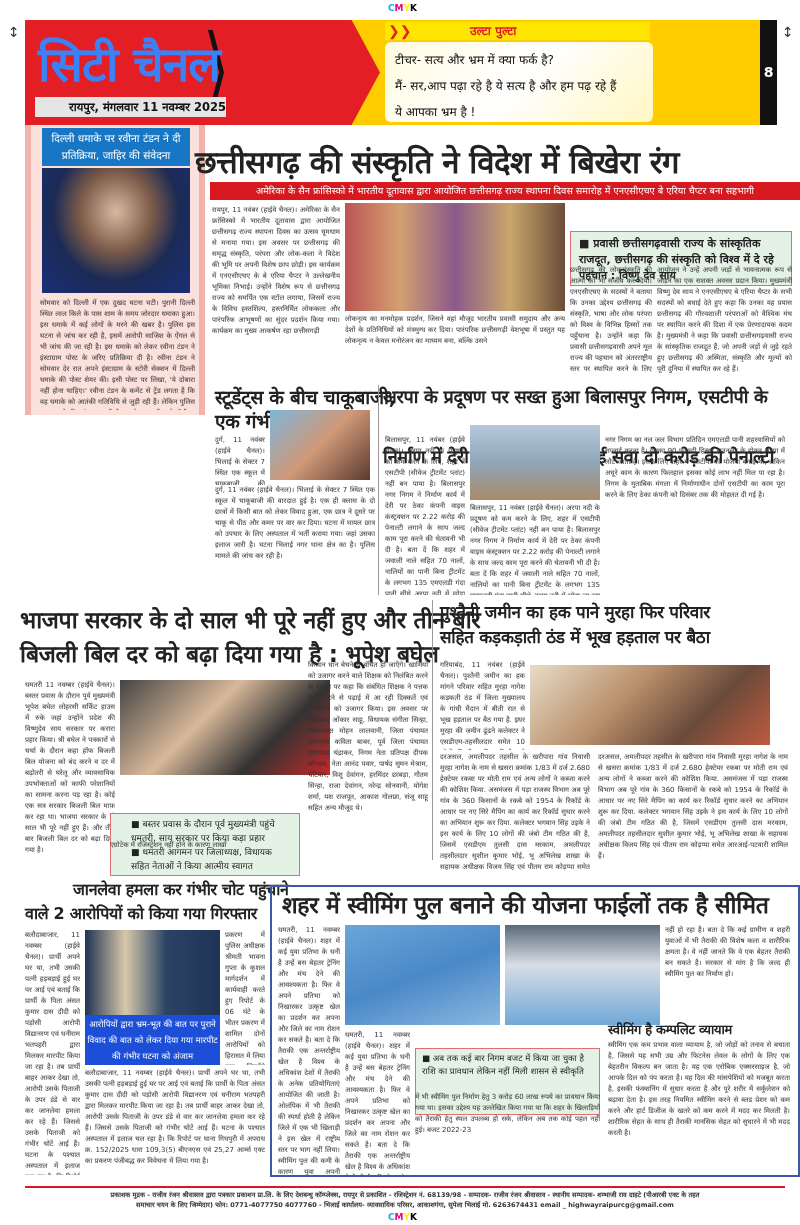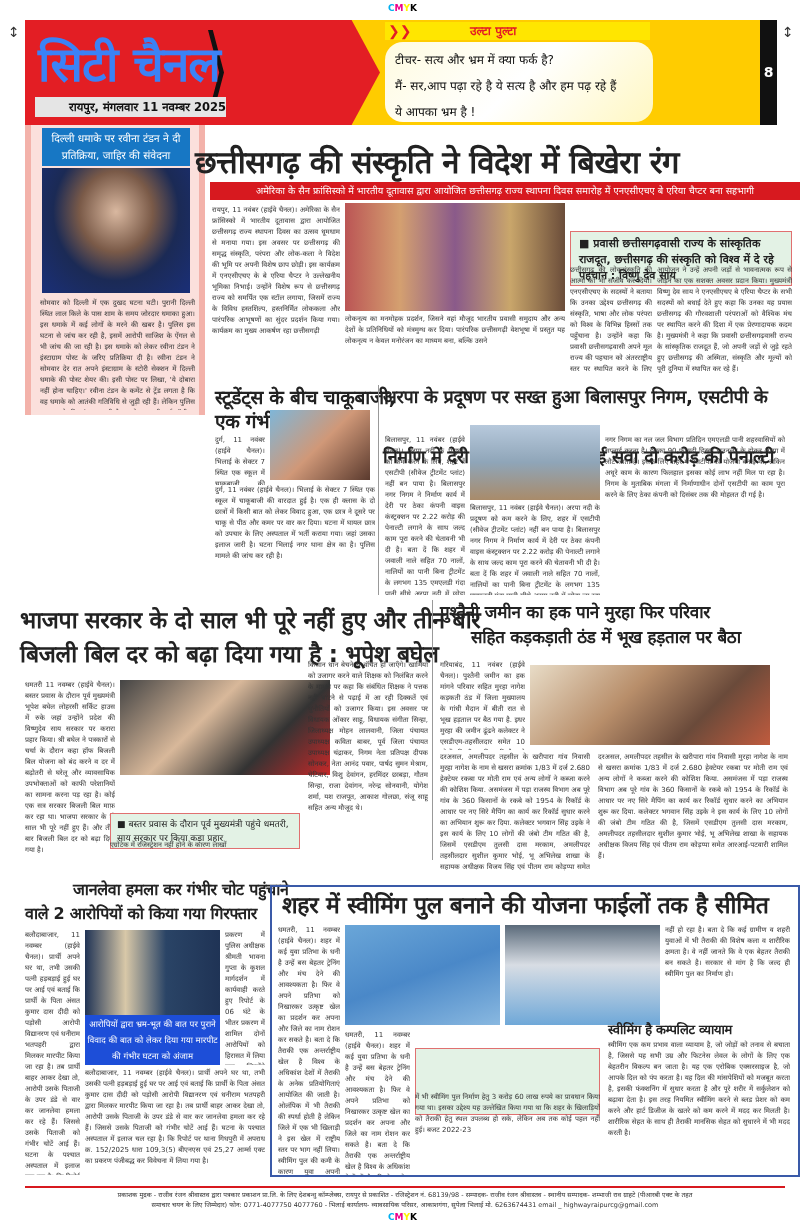--- a/index.html
+++ b/index.html
@@ -17,7 +17,7 @@
   .ulta-head { left: 385px; top: 22px; width: 265px; height: 18px; background: #ffe600; }
   .ulta-arrow { left: 388px; top: 23px; font-size: 14px; font-weight: bold; color: #e31e24; line-height: 16px; }
   .ulta-title { left: 470px; top: 22px; font-size: 12px; font-weight: bold; color: #e31e24; line-height: 18px; }
-  .ulta-box { left: 385px; top: 42px; width: 268px; height: 80px; background: linear-gradient(135deg, #fffbe0 0%, #ffffff 50%, #fff7c2 100%); border-radius: 18px; padding: 5px 10px; }
+  .ulta-box { left: 385px; top: 42px; width: 268px; height: 80px; background: linear-gradient(135deg, #fffbe0 0%, #ffffff 50%, #fff7c2 100%); border-radius: 6px; padding: 5px 10px; }
   .ulta-line { font-size: 12px; line-height: 26px; color: #111; white-space: nowrap; }
   .page-tab { left: 760px; top: 20px; width: 17px; height: 105px; background: #111; color: #fff; font-size: 14px; font-weight: bold; text-align: center; line-height: 105px; }
   

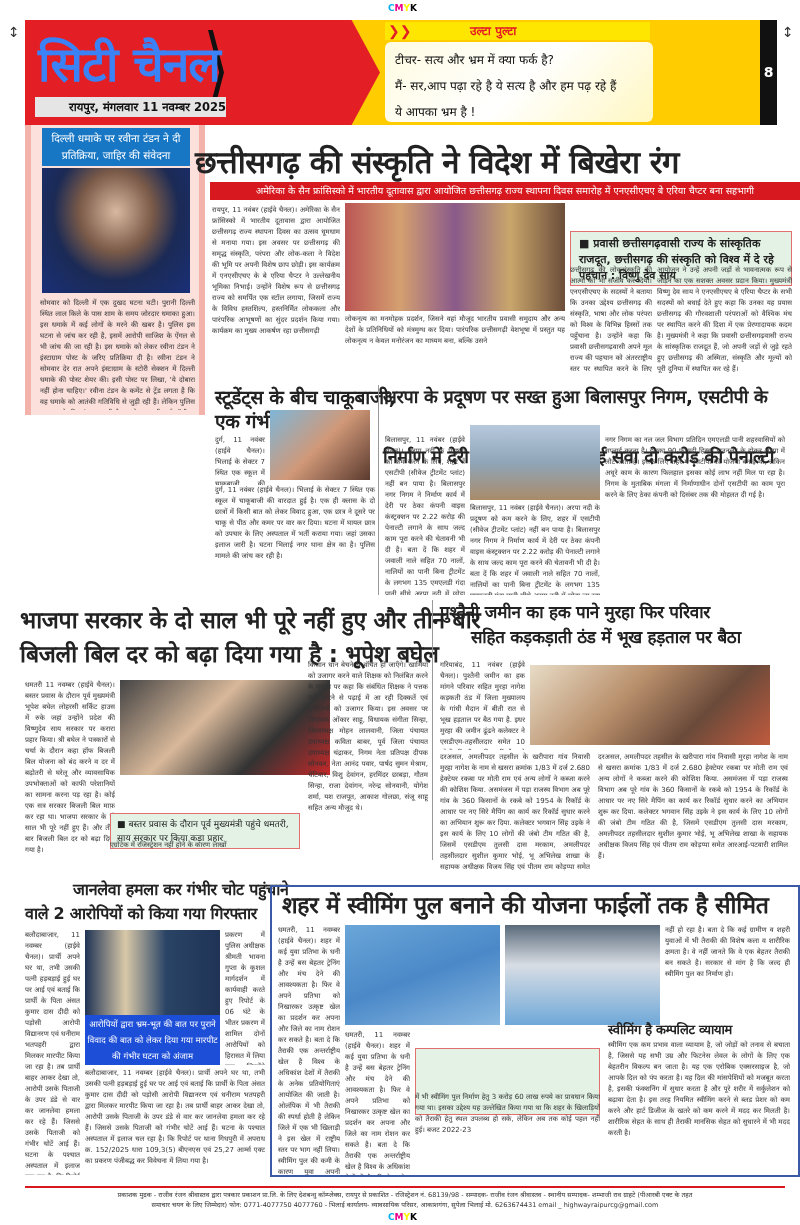--- a/index.html
+++ b/index.html
@@ -113,7 +113,7 @@
 <div class="abs sep-v" style="left:432px;top:600px;height:260px;"></div>
 
 <div class="abs h2" style="left:440px;top:600px;font-size:17px;">पुश्तैनी जमीन का हक पाने मुरहा फिर परिवार</div>
-<div class="abs h2" style="left:440px;top:625px;font-size:17px;margin-left:31px;">सहित कड़कड़ाती ठंड में भूख हड़ताल पर बैठा</div>
+<div class="abs h2" style="left:440px;top:625px;font-size:17px;">सहित कड़कड़ाती ठंड में भूख हड़ताल पर बैठा</div>
 <div class="abs text-col" style="left:440px;top:660px;width:85px;height:90px;">गरियाबंद, 11 नवंबर (हाईवे चैनल)। पुश्तैनी जमीन का हक मांगने परिवार सहित मुरहा नागेश कड़कती ठंड में जिला मुख्यालय के गांधी मैदान में बीती रात से भूख हड़ताल पर बैठ गया है. इधर मुरहा की जमीन ढूंढने कलेक्टर ने एसडीएम-तहसीलदार समेत 10 लोगों की टीम गठित की है, जो गांव में बंदोबस्त सुधार में जुटी है।</div>
 <div class="abs p-hunger"></div>
 <div class="abs text-col" style="left:440px;top:752px;width:150px;height:120px;">दरअसल, अमलीपदर तहसील के खरीपारा गांव निवासी मुरहा नागेश के नाम से खसरा क्रमांक 1/83 में दर्ज 2.680 हेक्टेयर रकबा पर मोती राम एवं अन्य लोगों ने कब्जा करने की कोशिश किया. असमंजस में पड़ा राजस्व विभाग अब पूरे गांव के 360 किसानों के रकबे को 1954 के रिकॉर्ड के आधार पर नए सिरे मैपिंग का कार्य कर रिकॉर्ड सुधार करने का अभियान शुरू कर दिया. कलेक्टर भगवान सिंह उइके ने इस कार्य के लिए 10 लोगों की जंबो टीम गठित की है, जिसमें एसडीएम तुलसी दास मरकाम, अमलीपदर तहसीलदार सुशील कुमार भोई, भू अभिलेख शाखा के सहायक अधीक्षक विजय सिंह एवं पीतम राम कोड़प्पा समेत आरआई-पटवारी शामिल हैं।</div>

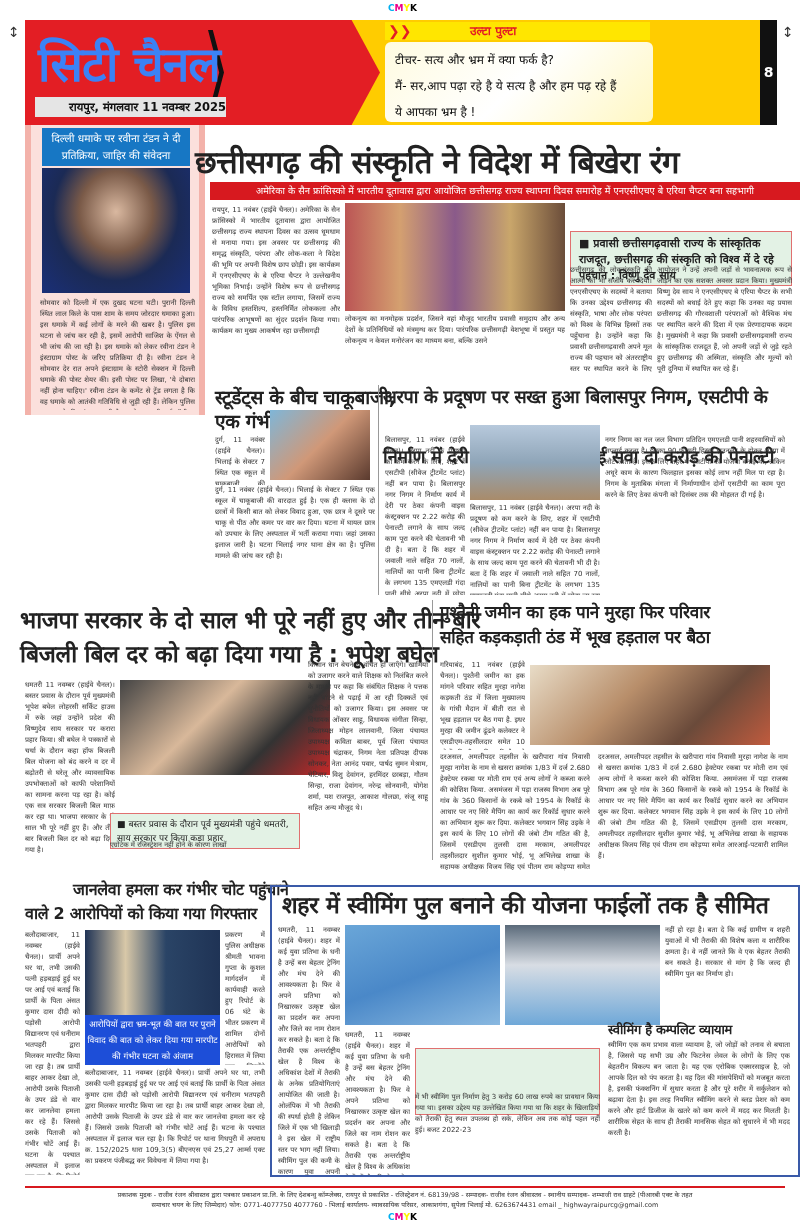--- a/index.html
+++ b/index.html
@@ -37,7 +37,7 @@
   .p-arpa { left: 470px; top: 425px; width: 130px; height: 75px; background: linear-gradient(180deg, #b7c9dc 0%, #8fa5b8 50%, #a98b6a 100%); }
   .sep-v { width: 1px; background: #999; }
   .p-baghel { left: 120px; top: 680px; width: 210px; height: 95px; background: linear-gradient(135deg, #444 0%, #d8b89a 40%, #333 70%, #c62828 100%); }
-  .gb2 { left: 110px; top: 785px; width: 190px; height: 36px; padding: 3px 6px; font-size: 9px; line-height: 14px; }
+  .gb2 { left: 110px; top: 785px; width: 190px; height: 63px; padding: 3px 20px; font-size: 9px; line-height: 14px; }
   .p-hunger { left: 530px; top: 665px; width: 240px; height: 80px; background: linear-gradient(135deg, #e8dcc7 0%, #b88e6a 40%, #6a4a3a 70%, #c05b3e 100%); }
   .p-arrest { left: 85px; top: 930px; width: 135px; height: 85px; background: linear-gradient(90deg, #1f3355 0%, #d8c8a8 30%, #2a4466 60%, #1f3355 100%); }
   .blue-cap { left: 85px; top: 1015px; width: 135px; height: 50px; background: #1d4ed8; color: #fff; font-size: 8.5px; line-height: 16px; text-align: center; padding-top: 1px; }

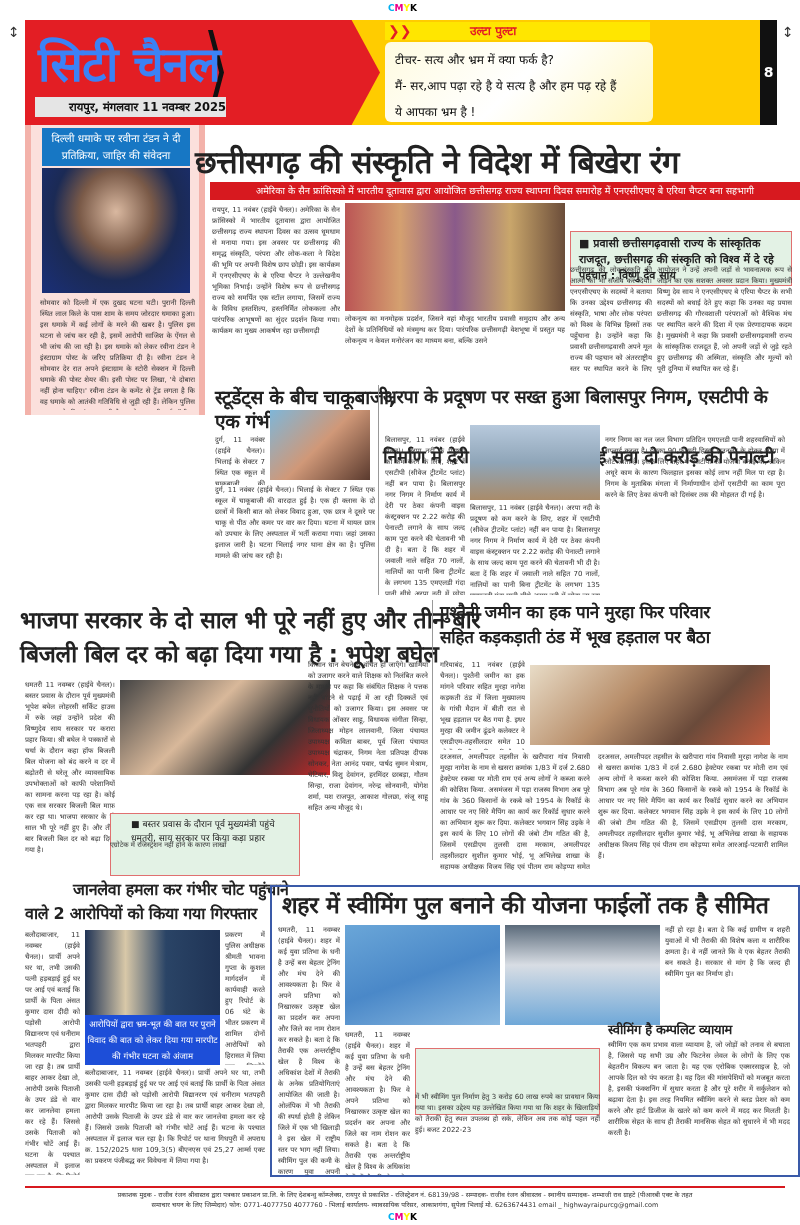--- a/index.html
+++ b/index.html
@@ -107,6 +107,7 @@
 <div class="abs p-baghel"></div>
 <div class="abs green-box gb2">
   <div><span>■ </span><span>बस्तर प्रवास के दौरान पूर्व मुख्यमंत्री पहुंचे धमतरी, साय सरकार पर किया कड़ा प्रहार</span></div>
+  <div><span>■ </span><span>धमतरी आगमन पर जिलाध्यक्ष, विधायक सहित नेताओं ने किया आत्मीय स्वागत</span></div>
 </div>
 <div class="abs text-col" style="left:110px;top:840px;width:190px;height:12px;white-space:nowrap;">एग्रोटेक में रजिस्ट्रेशन नहीं होने के कारण लाखों</div>
 <div class="abs text-col" style="left:308px;top:660px;width:120px;height:200px;">किसान धान बेचने से वंचित हो जाएँगे। खामियों को उजागर करने वाले शिक्षक को निलंबित करने के मामले पर कहा कि संबंधित शिक्षक ने पत्तक नहीं बांटने से पढ़ाई में आ रही दिक्कतें एवं चुनौतियों को उजागर किया। इस अवसर पर विधायक ओंकार साहू, विधायक संगीता सिन्हा, जिलाध्यक्ष मोहन लालवानी, जिला पंचायत उपाध्यक्ष कविता बाबर, पूर्व जिला पंचायत उपाध्यक्ष चंद्राकर, निगम नेता प्रतिपक्ष दीपक सोनकर, नेता आनंद पवार, पार्षद सुमन मेश्राम, चेटियार, विशु देवांगन, हरमिंदर छाबड़ा, गौतम सिन्हा, राजा देवांगन, नरेन्द्र सोनवानी, योगेश शर्मा, यश राजपूत, आकाश गोलछा, संजू साहू सहित अन्य मौजूद थे।</div>

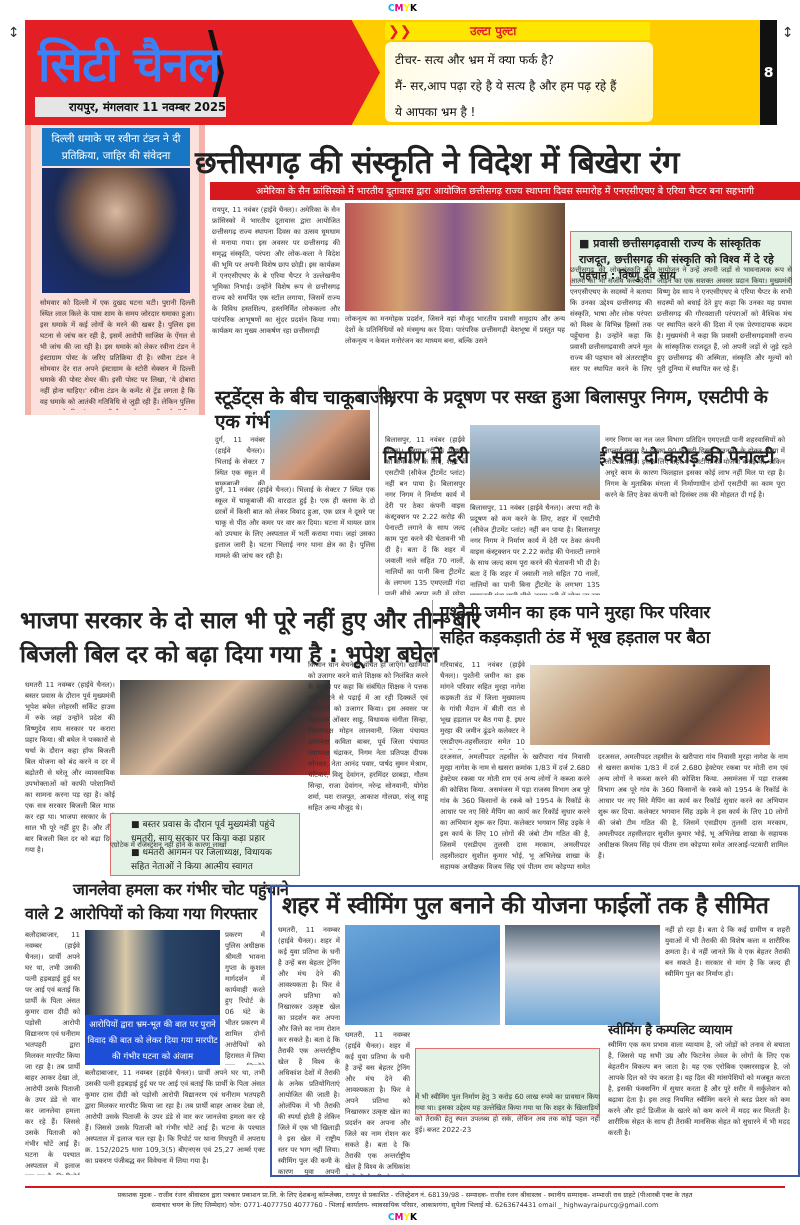--- a/index.html
+++ b/index.html
@@ -136,6 +136,7 @@
 <div class="abs text-col" style="left:665px;top:925px;width:125px;height:85px;">नहीं हो रहा है। बता दे कि कई ग्रामीण व शहरी युवाओं में भी तैराकी की विशेष कला व शारीरिक क्षमता है। वे नहीं जानते कि वे एक बेहतर तैराकी बन सकते है। सरकार से मांग है कि जल्द ही स्वीमिंग पुल का निर्माण हो।</div>
 <div class="abs text-col" style="left:345px;top:1030px;width:65px;height:145px;">धमतरी, 11 नवम्बर (हाईवे चैनल)। शहर में कई युवा प्रतिभा के धनी है उन्हें बस बेहतर ट्रेनिंग और मंच देने की आवश्यकता है। फिर वे अपने प्रतिभा को निखारकर उत्कृष्ट खेल का प्रदर्शन कर अपना और जिले का नाम रोशन कर सकते है। बता दे कि तैराकी एक अन्तर्राष्ट्रीय खेल है विश्व के अधिकांश देशों में तैराकी के अनेक प्रतियोगिताएं आयोजित की जाती है। ओलंपिक में भी तैराकी की स्पर्धा होती है लेकिन जिले में एक भी खिलाड़ी ने इस खेल में राष्ट्रीय स्तर पर भाग नहीं लिया। स्वीमिंग पुल की कमी के कारण युवा अपनी प्रतिभा निखार नहीं पाते है।</div>
 <div class="abs green-box gb3">
+  <div><span>■ </span><span>अब तक कई बार निगम बजट में किया जा चुका है राशि का प्रावधान लेकिन नहीं मिली शासन से स्वीकृति</span></div>
 </div>
 <div class="abs text-col" style="left:415px;top:1092px;width:185px;height:83px;">में भी स्वीमिंग पुल निर्माण हेतु 3 करोड़ 60 लाख रुपये का प्रावधान किया गया था। इसका उद्देश्य यह उल्लेखित किया गया था कि शहर के खिलाड़ियों को तैराकी हेतु स्थल उपलब्ध हो सके, लेकिन अब तक कोई पहल नहीं हुई। बजट 2022-23</div>
 <div class="abs h2" style="left:608px;top:1020px;font-size:13px;">स्वीमिंग है कम्पलिट व्यायाम</div>

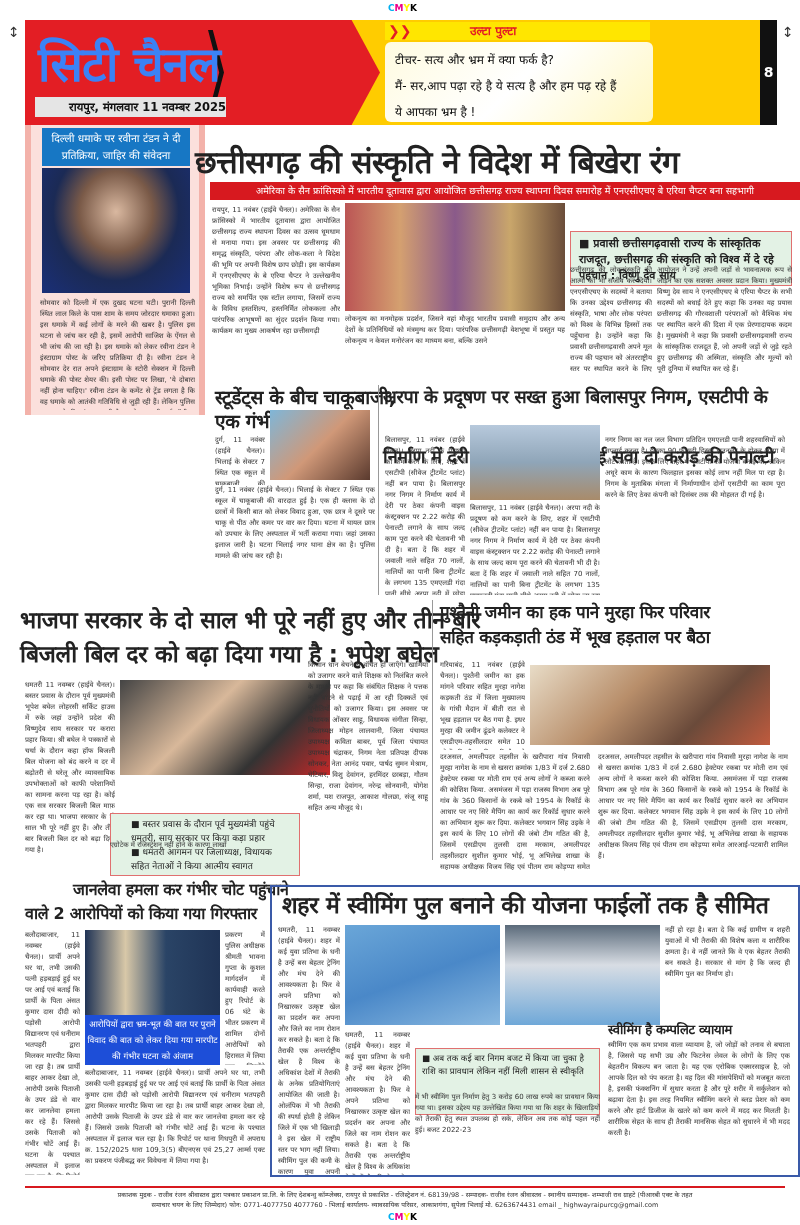--- a/index.html
+++ b/index.html
@@ -46,7 +46,7 @@
   .p-swim2 { left: 505px; top: 925px; width: 155px; height: 100px; background: linear-gradient(180deg, #5a6a7a 0%, #d8dde4 40%, #6fa8d8 100%); }
   .gb3 { left: 415px; top: 1020px; width: 185px; height: 67px; padding: 3px 6px; font-size: 8.5px; line-height: 13px; }
   .footer-line { left: 25px; top: 1186px; width: 760px; height: 2px; background: #d7191f; }
-  .footer { left: 25px; top: 1190px; width: 760px; font-size: 6.5px; line-height: 10px; text-align: center; color: #333; white-space: nowrap; overflow: hidden; }
+  .footer { left: 25px; top: 1190px; width: 760px; font-size: 6.5px; line-height: 10px; text-align: center; color: #333; white-space: nowrap; overflow: hidden; font-weight: bold; }
 </style>
 </head>
 <body>

